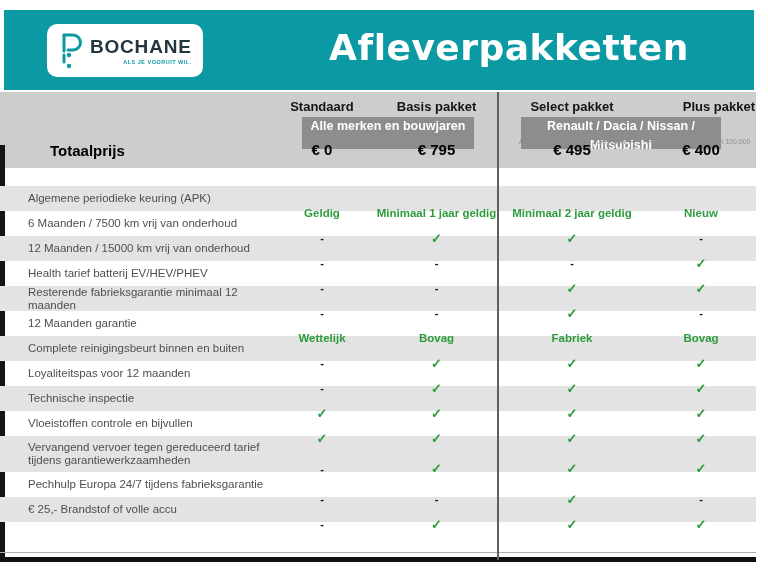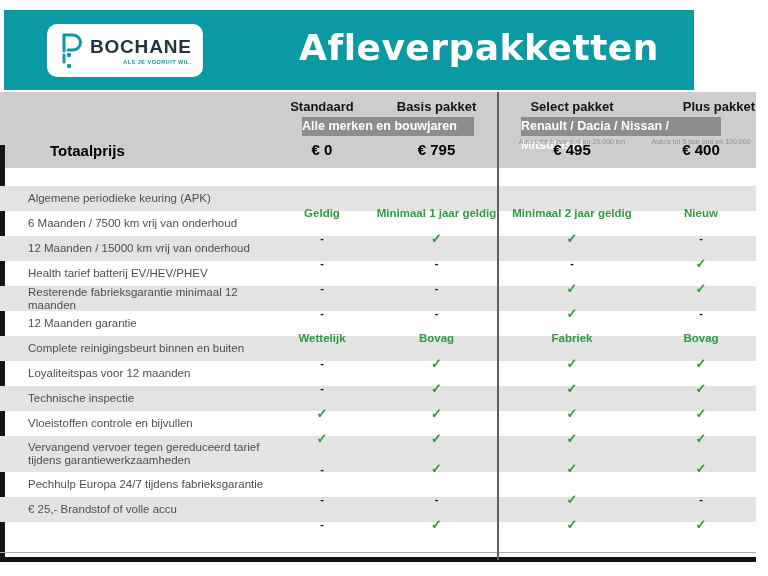--- a/index.html
+++ b/index.html
@@ -11,7 +11,7 @@
   .page{position:relative; width:768px; height:576px; background:#fff;}
 
   
-  .header{position:absolute; left:4px; top:10px; width:690px; height:80px; background:var(--teal);}
+  .header{position:absolute; left:4px; top:10px; width:750px; height:80px; background:var(--teal);}
   .logo-box{position:absolute; left:43px; top:14px; width:156px; height:53px; background:#fff;
     border-radius:10px; display:flex; align-items:center; padding:4px 10px 4px 12px;}
   .logo-icon{flex:0 0 auto; margin-right:7px;}

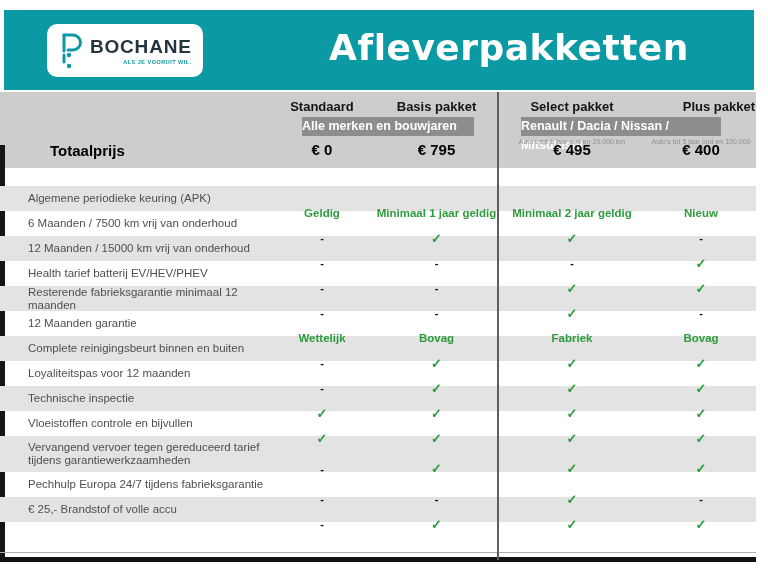--- a/index.html
+++ b/index.html
@@ -25,8 +25,8 @@
   .band{position:absolute; left:0; top:92px; width:756px; height:76px; background:var(--band); z-index:1;}
   .colhead{position:absolute; top:7px; font-size:13px; font-weight:700; color:#141414; text-align:center;}
   .ch1{left:268px; width:108px;} .ch2{left:376px; width:121px;} .ch3{left:497px; width:150px;} .ch4{left:647px; width:108px;text-align:right;}
-  .makes-banner{position:absolute; top:25px; height:19px; line-height:19px; background:var(--banner);
-    color:#fff; font-weight:700; font-size:12.5px; }
+  .makes-banner{position:absolute; top:25px; height:32px; line-height:19px; background:var(--banner);
+    color:#fff; font-weight:700; font-size:12.5px; text-align:center;}
   .banner-left{left:302px; width:172px;}
   .banner-right{left:521px; width:200px;}
   .colnote{position:absolute; top:46px; font-size:7px; color:#8f8f8f; text-align:center;}

